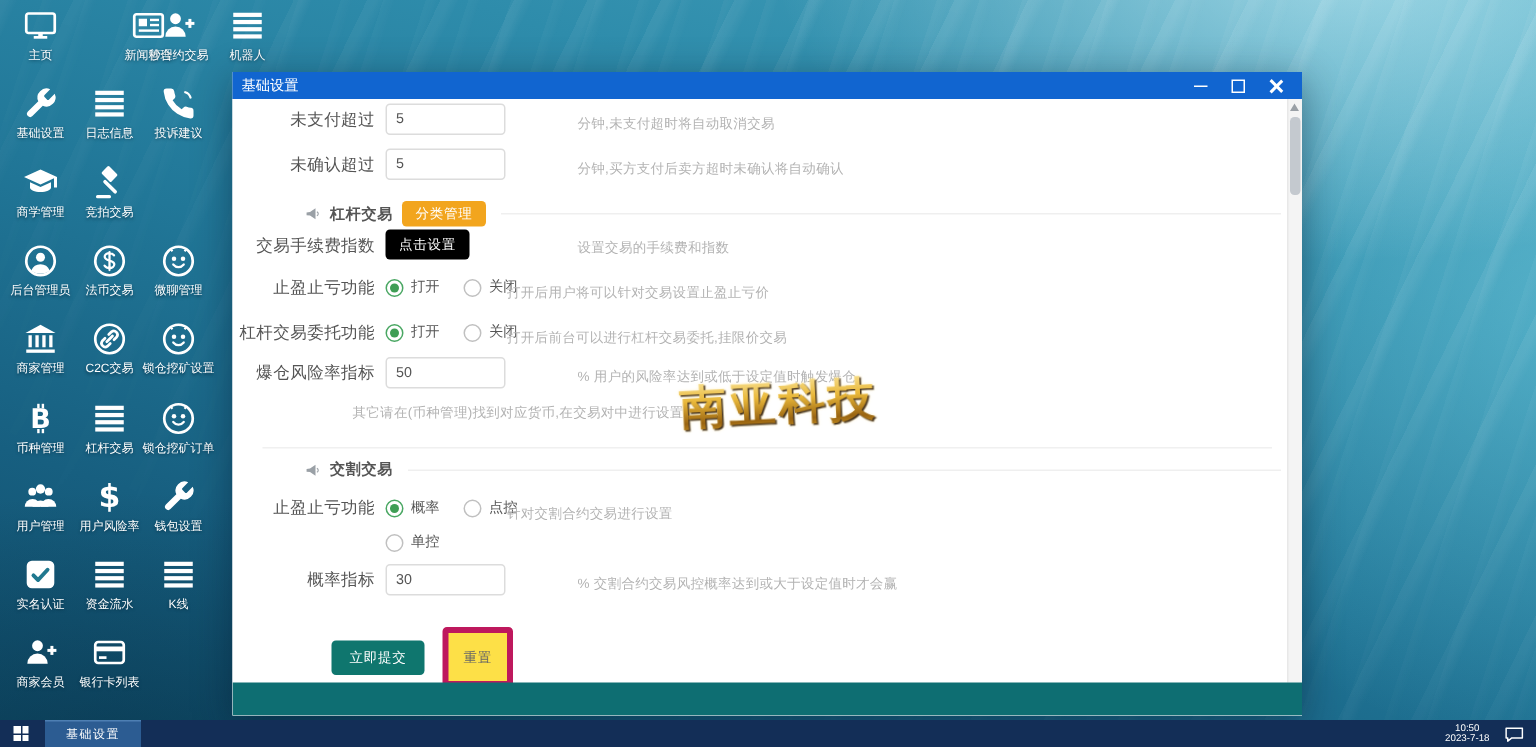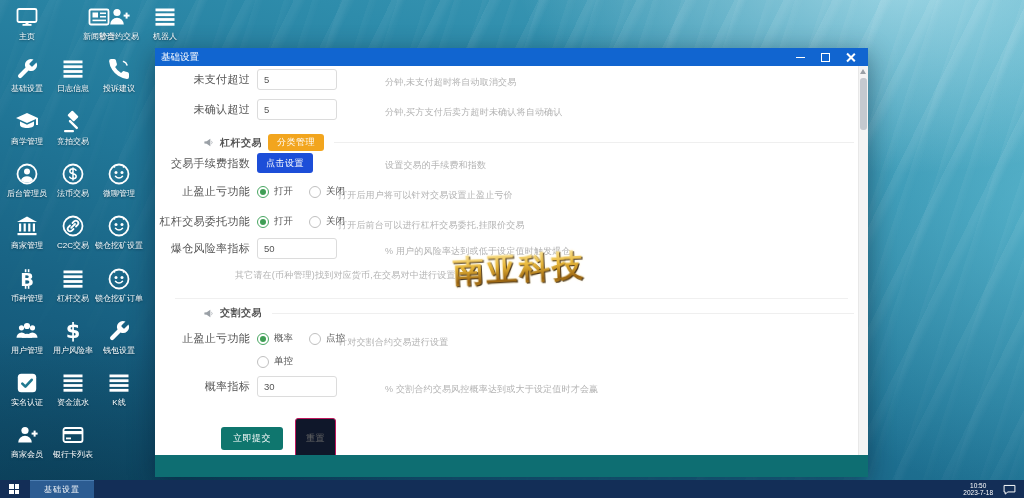--- a/index.html
+++ b/index.html
@@ -52,7 +52,7 @@
   .sect-line { flex:1; height:1px; background:#efefef; margin-left:4px; }
   .btn { border:none; border-radius:3px; font-size:9px; color:#fff; padding:0 9px; height:20px; cursor:pointer; font-family:inherit; letter-spacing:.5px; }
   .btn-orange { background:#f2a51e; height:17px; }
-  .btn-green { background:#1d4ed8;text-align:center; }
+  .btn-green { background:#000000;text-align:center; }
   .btn-submit { background:#0f766e; height:23px; padding:0 12px; }
   .btn-reset { background:#0f172a; border:1px solid #be185d; color:#666; height:40px; padding:0 10px; }
   .radio { display:flex; align-items:center; margin-right:16px; cursor:pointer; }

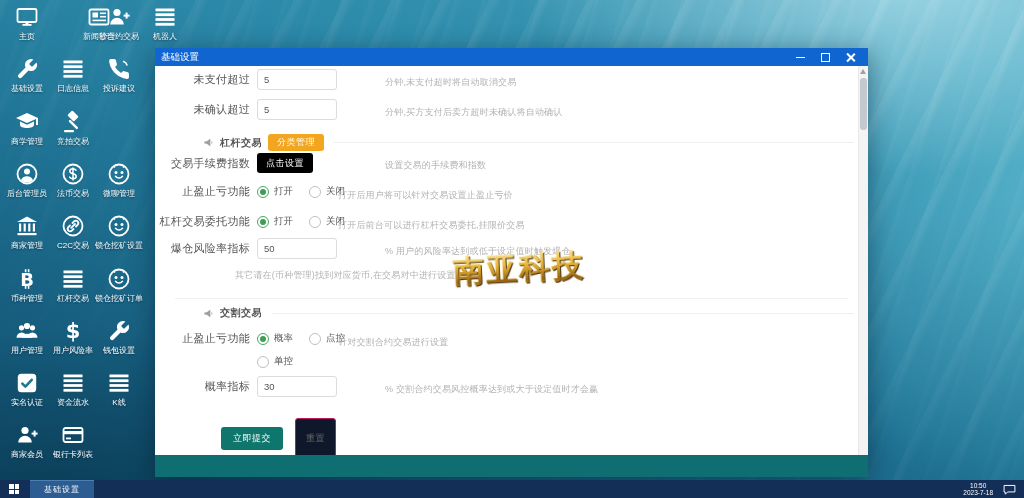--- a/index.html
+++ b/index.html
@@ -54,7 +54,7 @@
   .btn-orange { background:#f2a51e; height:17px; }
   .btn-green { background:#000000;text-align:center; }
   .btn-submit { background:#0f766e; height:23px; padding:0 12px; }
-  .btn-reset { background:#0f172a; border:1px solid #be185d; color:#666; height:40px; padding:0 10px; }
+  .btn-reset { background:#fde047; border:4px solid #be185d; color:#666; height:40px; padding:0 10px; }
   .radio { display:flex; align-items:center; margin-right:16px; cursor:pointer; }
   .rc { width:12px; height:12px; border-radius:50%; border:1px solid #c0c0c0; background:#fff; flex:none; }
   .rc.checked { border-color:#4aa763; }

